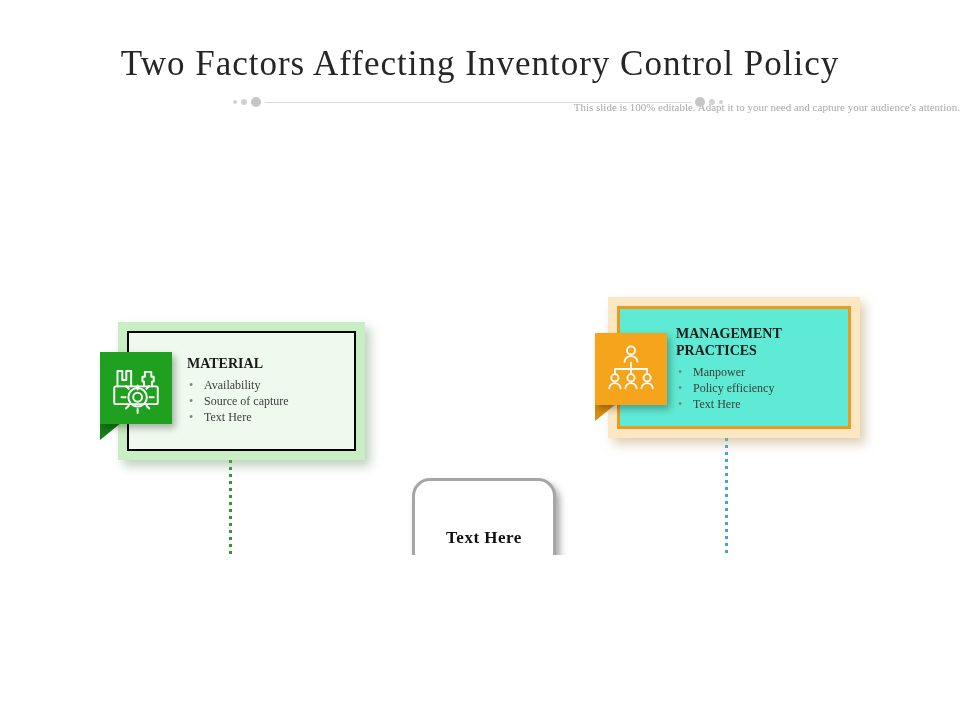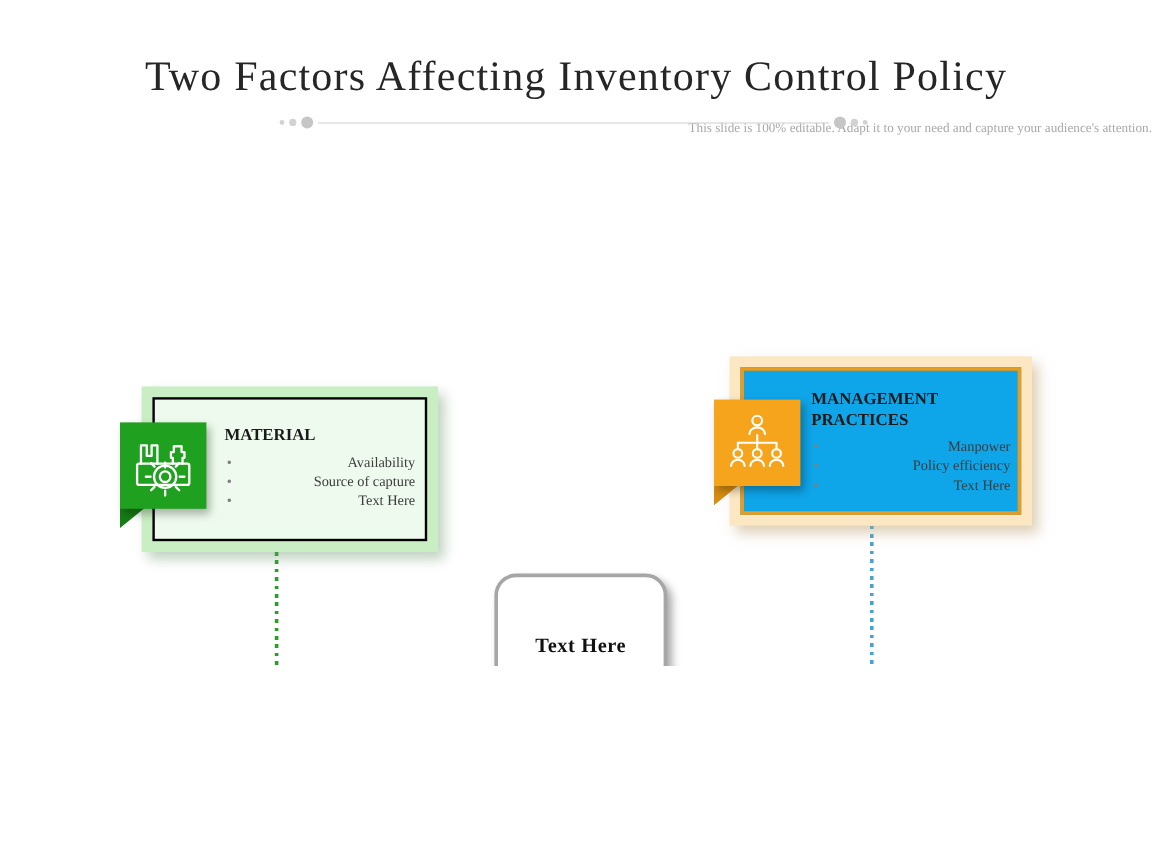--- a/index.html
+++ b/index.html
@@ -40,7 +40,7 @@
   }
   .card-inner { position:absolute; inset:9px; }
   .card-inner.green  { background:#edfaed; border:2px solid #000000; }
-  .card-inner.orange { background:#0ea5e9; border:3px solid #e89b1e; }
+  .card-inner.orange { background:#5eead4; border:3px solid #e89b1e; }
 
   .card-text { position:absolute; }
   .card-text.green  { left:58px; top:22px; right:8px; }

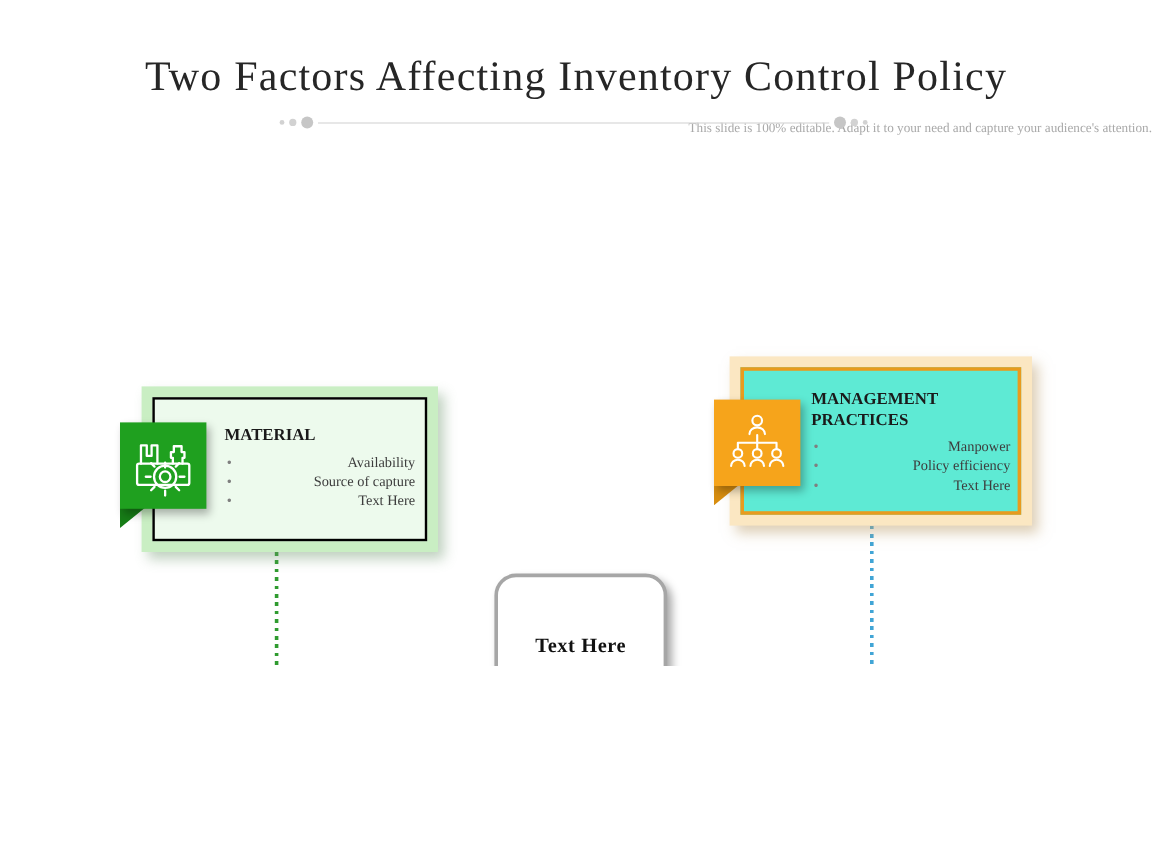--- a/index.html
+++ b/index.html
@@ -53,7 +53,6 @@
   .card-text li {
     position:relative; padding-left:17px; font-size:12px; color:#3d3d3d;
     line-height:16px;
-    text-align:right;
   }
   .card-text li::before {
     content:"\2022"; position:absolute; left:2px; top:0; color:#7f7f7f;

